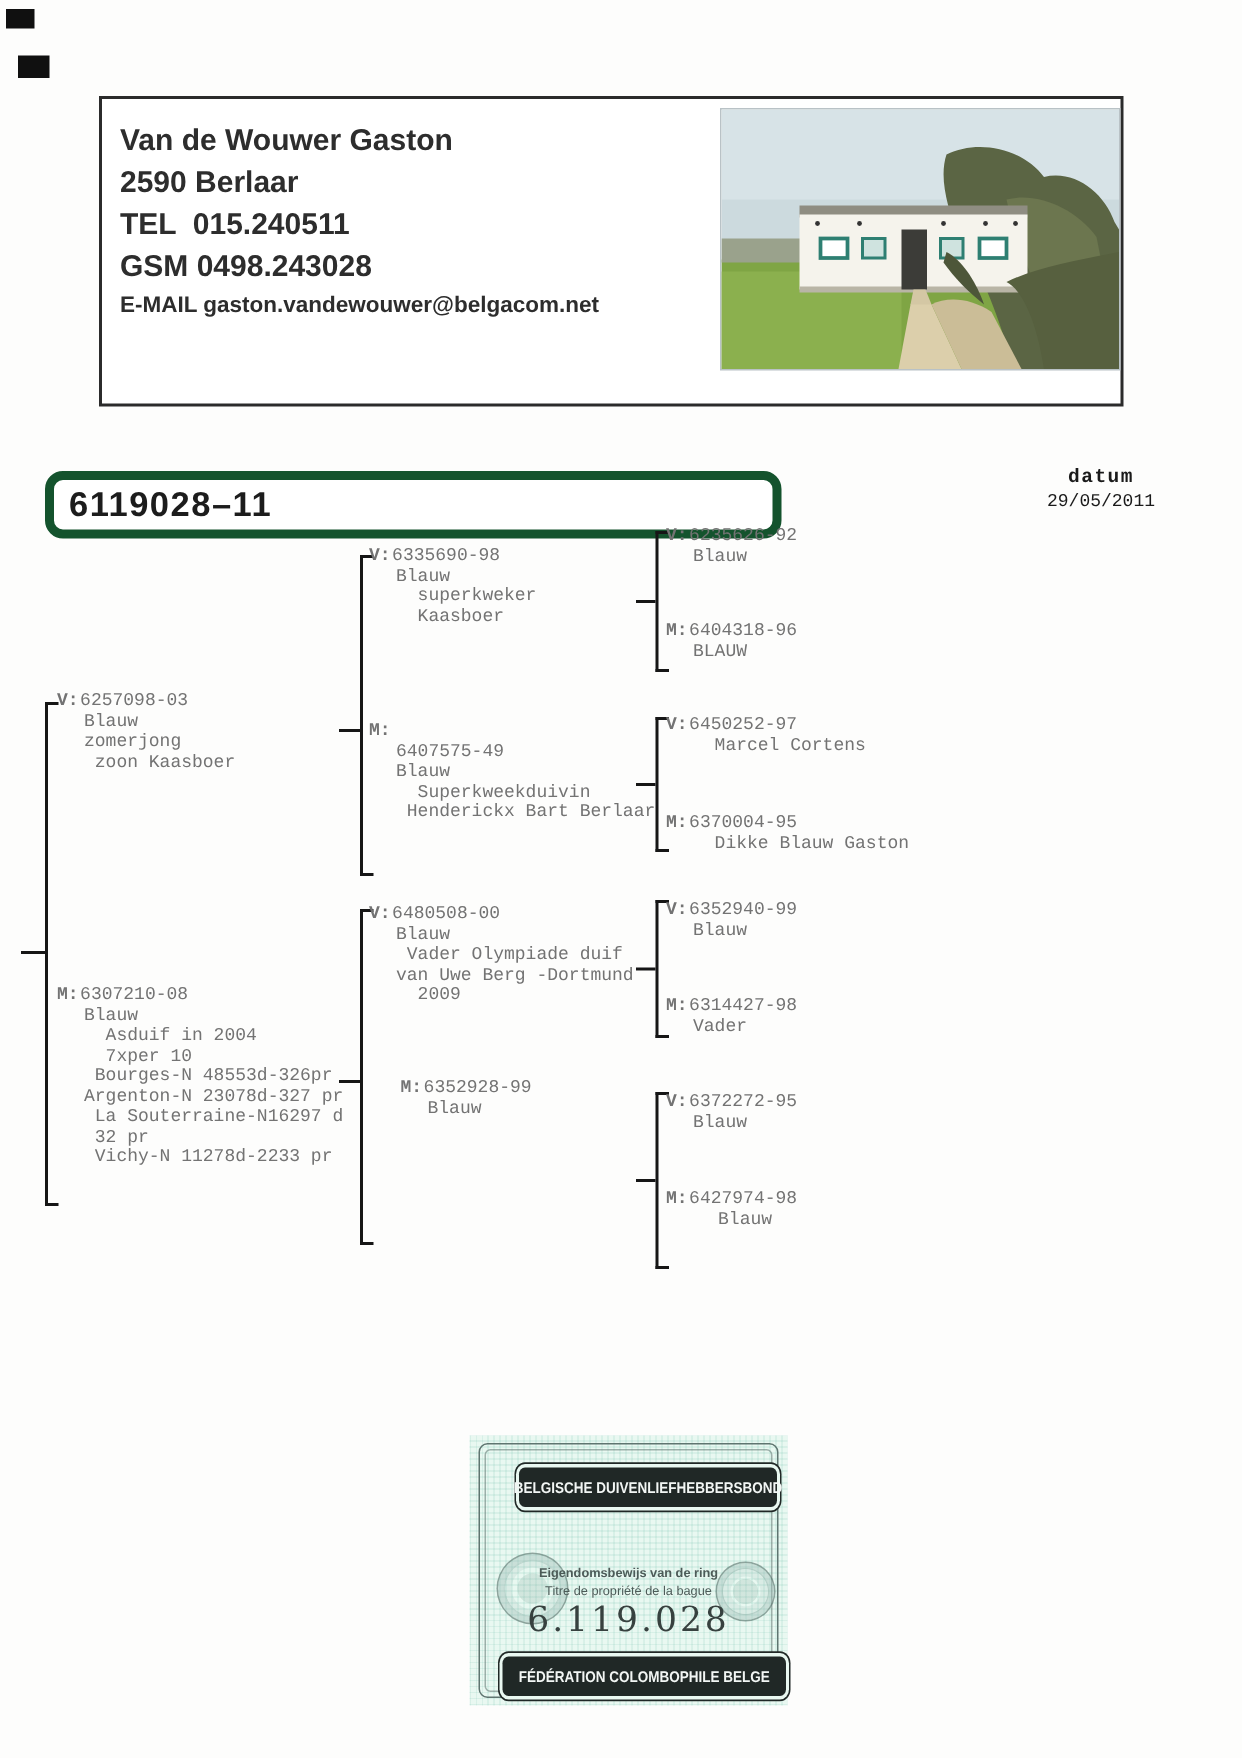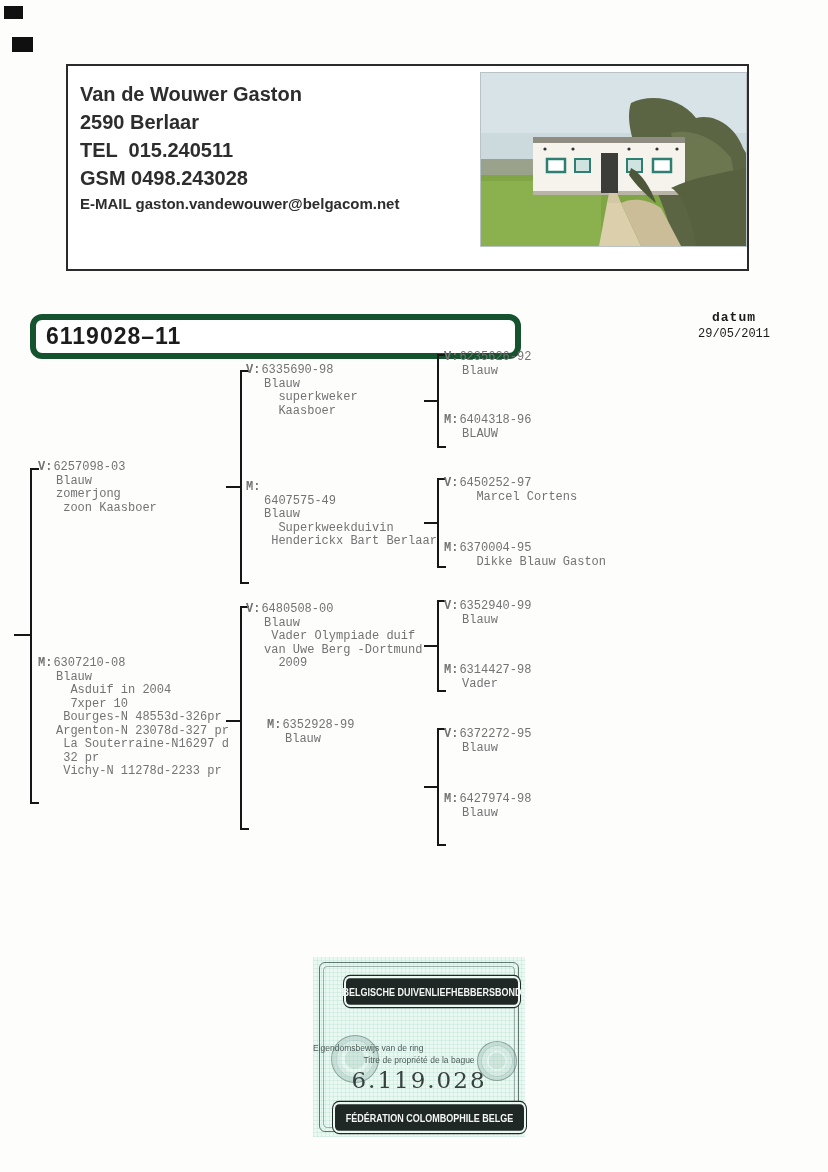--- a/index.html
+++ b/index.html
@@ -243,7 +243,7 @@
     <div><span class="tag">V:</span><span class="ring">6372272-95</span></div>
     <pre>Blauw</pre>
   </div>
-  <div class="node" style="left:444px;top:793px;">
+  <div class="node" style="left:444px;top:793px;text-align:center;">
     <div><span class="tag">M:</span><span class="ring">6427974-98</span></div>
     <pre>Blauw</pre>
   </div>

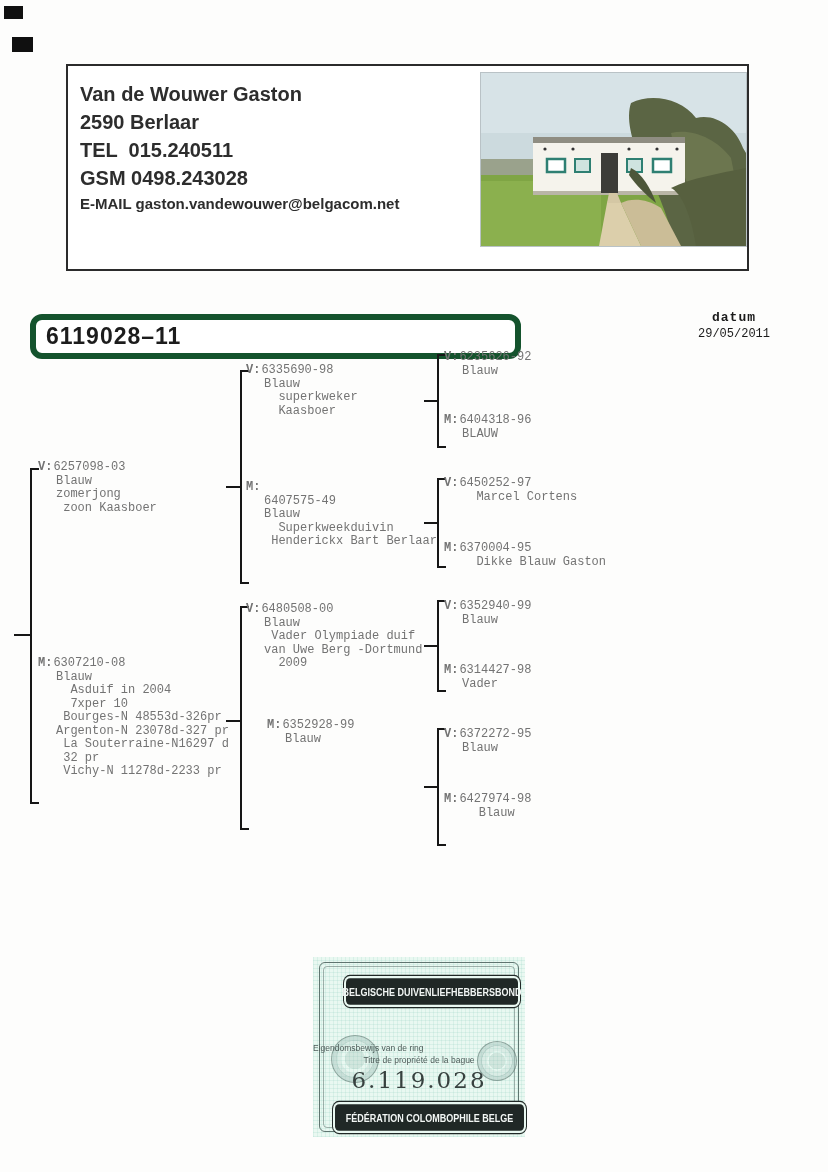--- a/index.html
+++ b/index.html
@@ -74,8 +74,8 @@
   .year-row{position:absolute;left:0;top:52px;width:100%;display:flex;
             justify-content:center;gap:34px;font-size:17px;color:#5d6b68;
             font-family:"Liberation Sans",sans-serif;}
-  .cert-nl{position:absolute;left:0;top:86px;width:100%;text-align:left;
-           font-size:8.5px;color:#4c5b58;}
+  .cert-nl{position:absolute;left:0;top:86px;width:100%;text-align:center;
+           font-size:8.5px;color:#4c5b58;font-weight:bold;}
   .cert-fr{position:absolute;left:0;top:98px;width:100%;text-align:center;
            font-size:8.5px;color:#4c5b58;}
   .cert-num{position:absolute;left:0;top:110px;width:100%;text-align:center;

